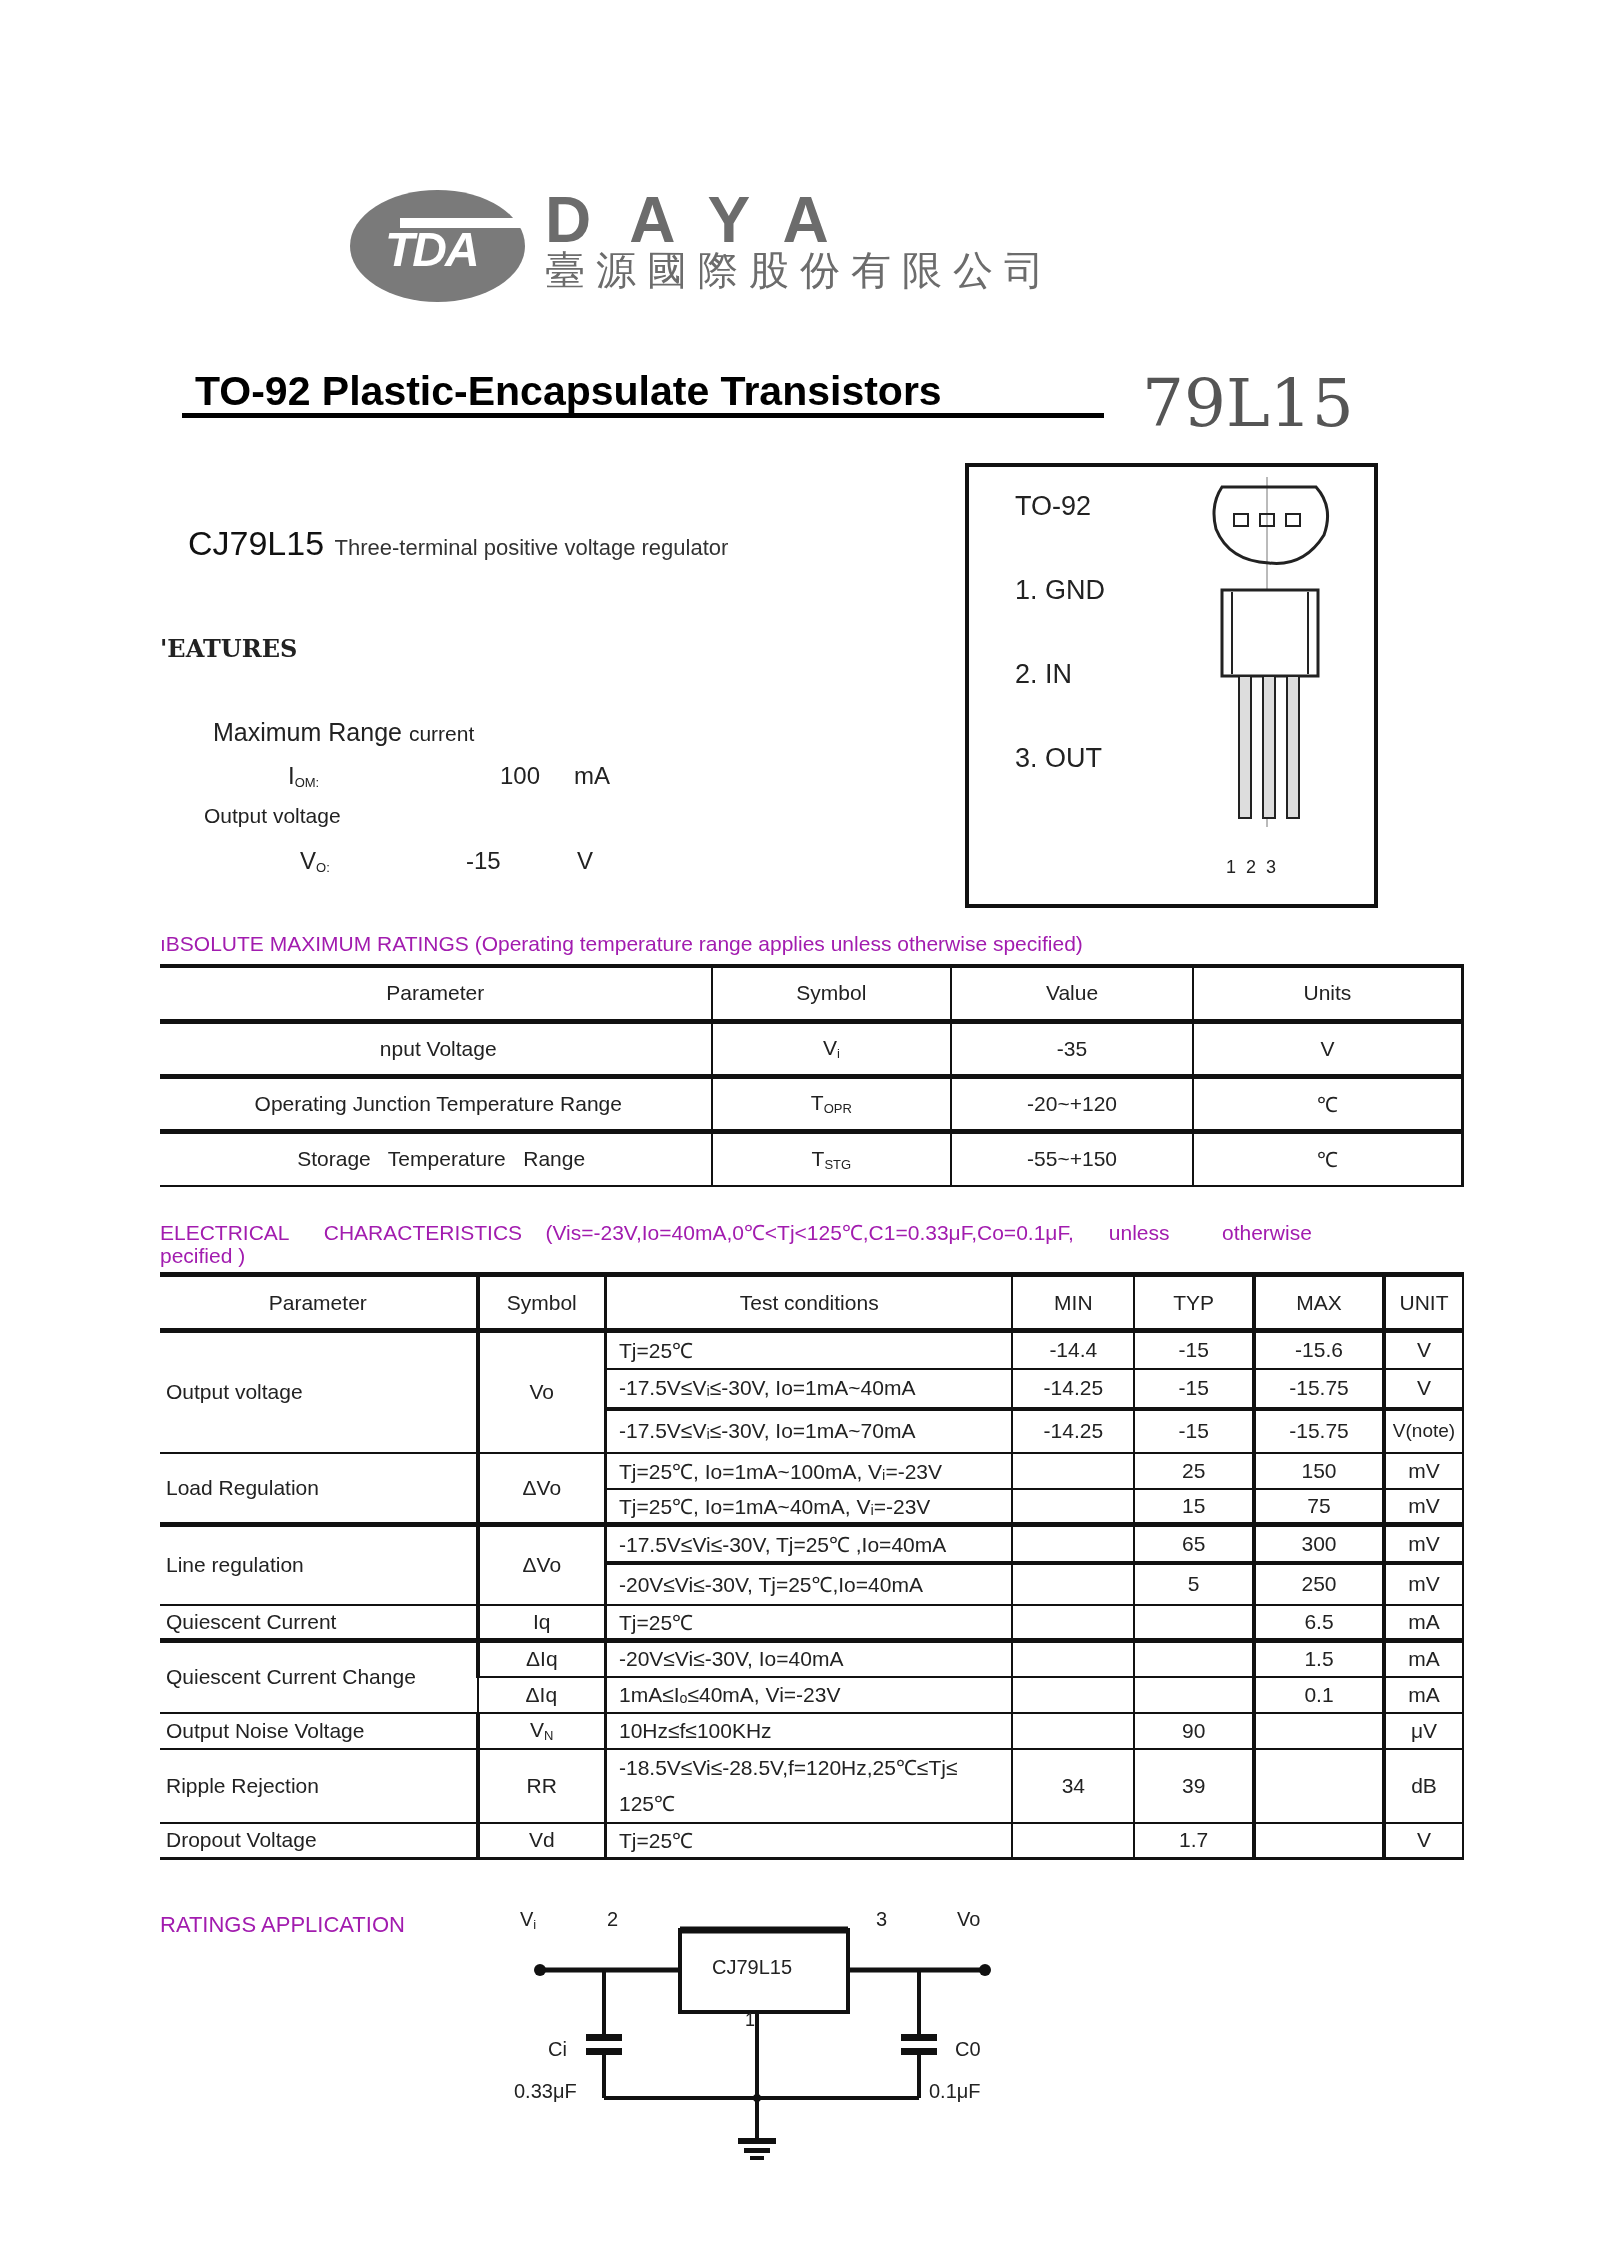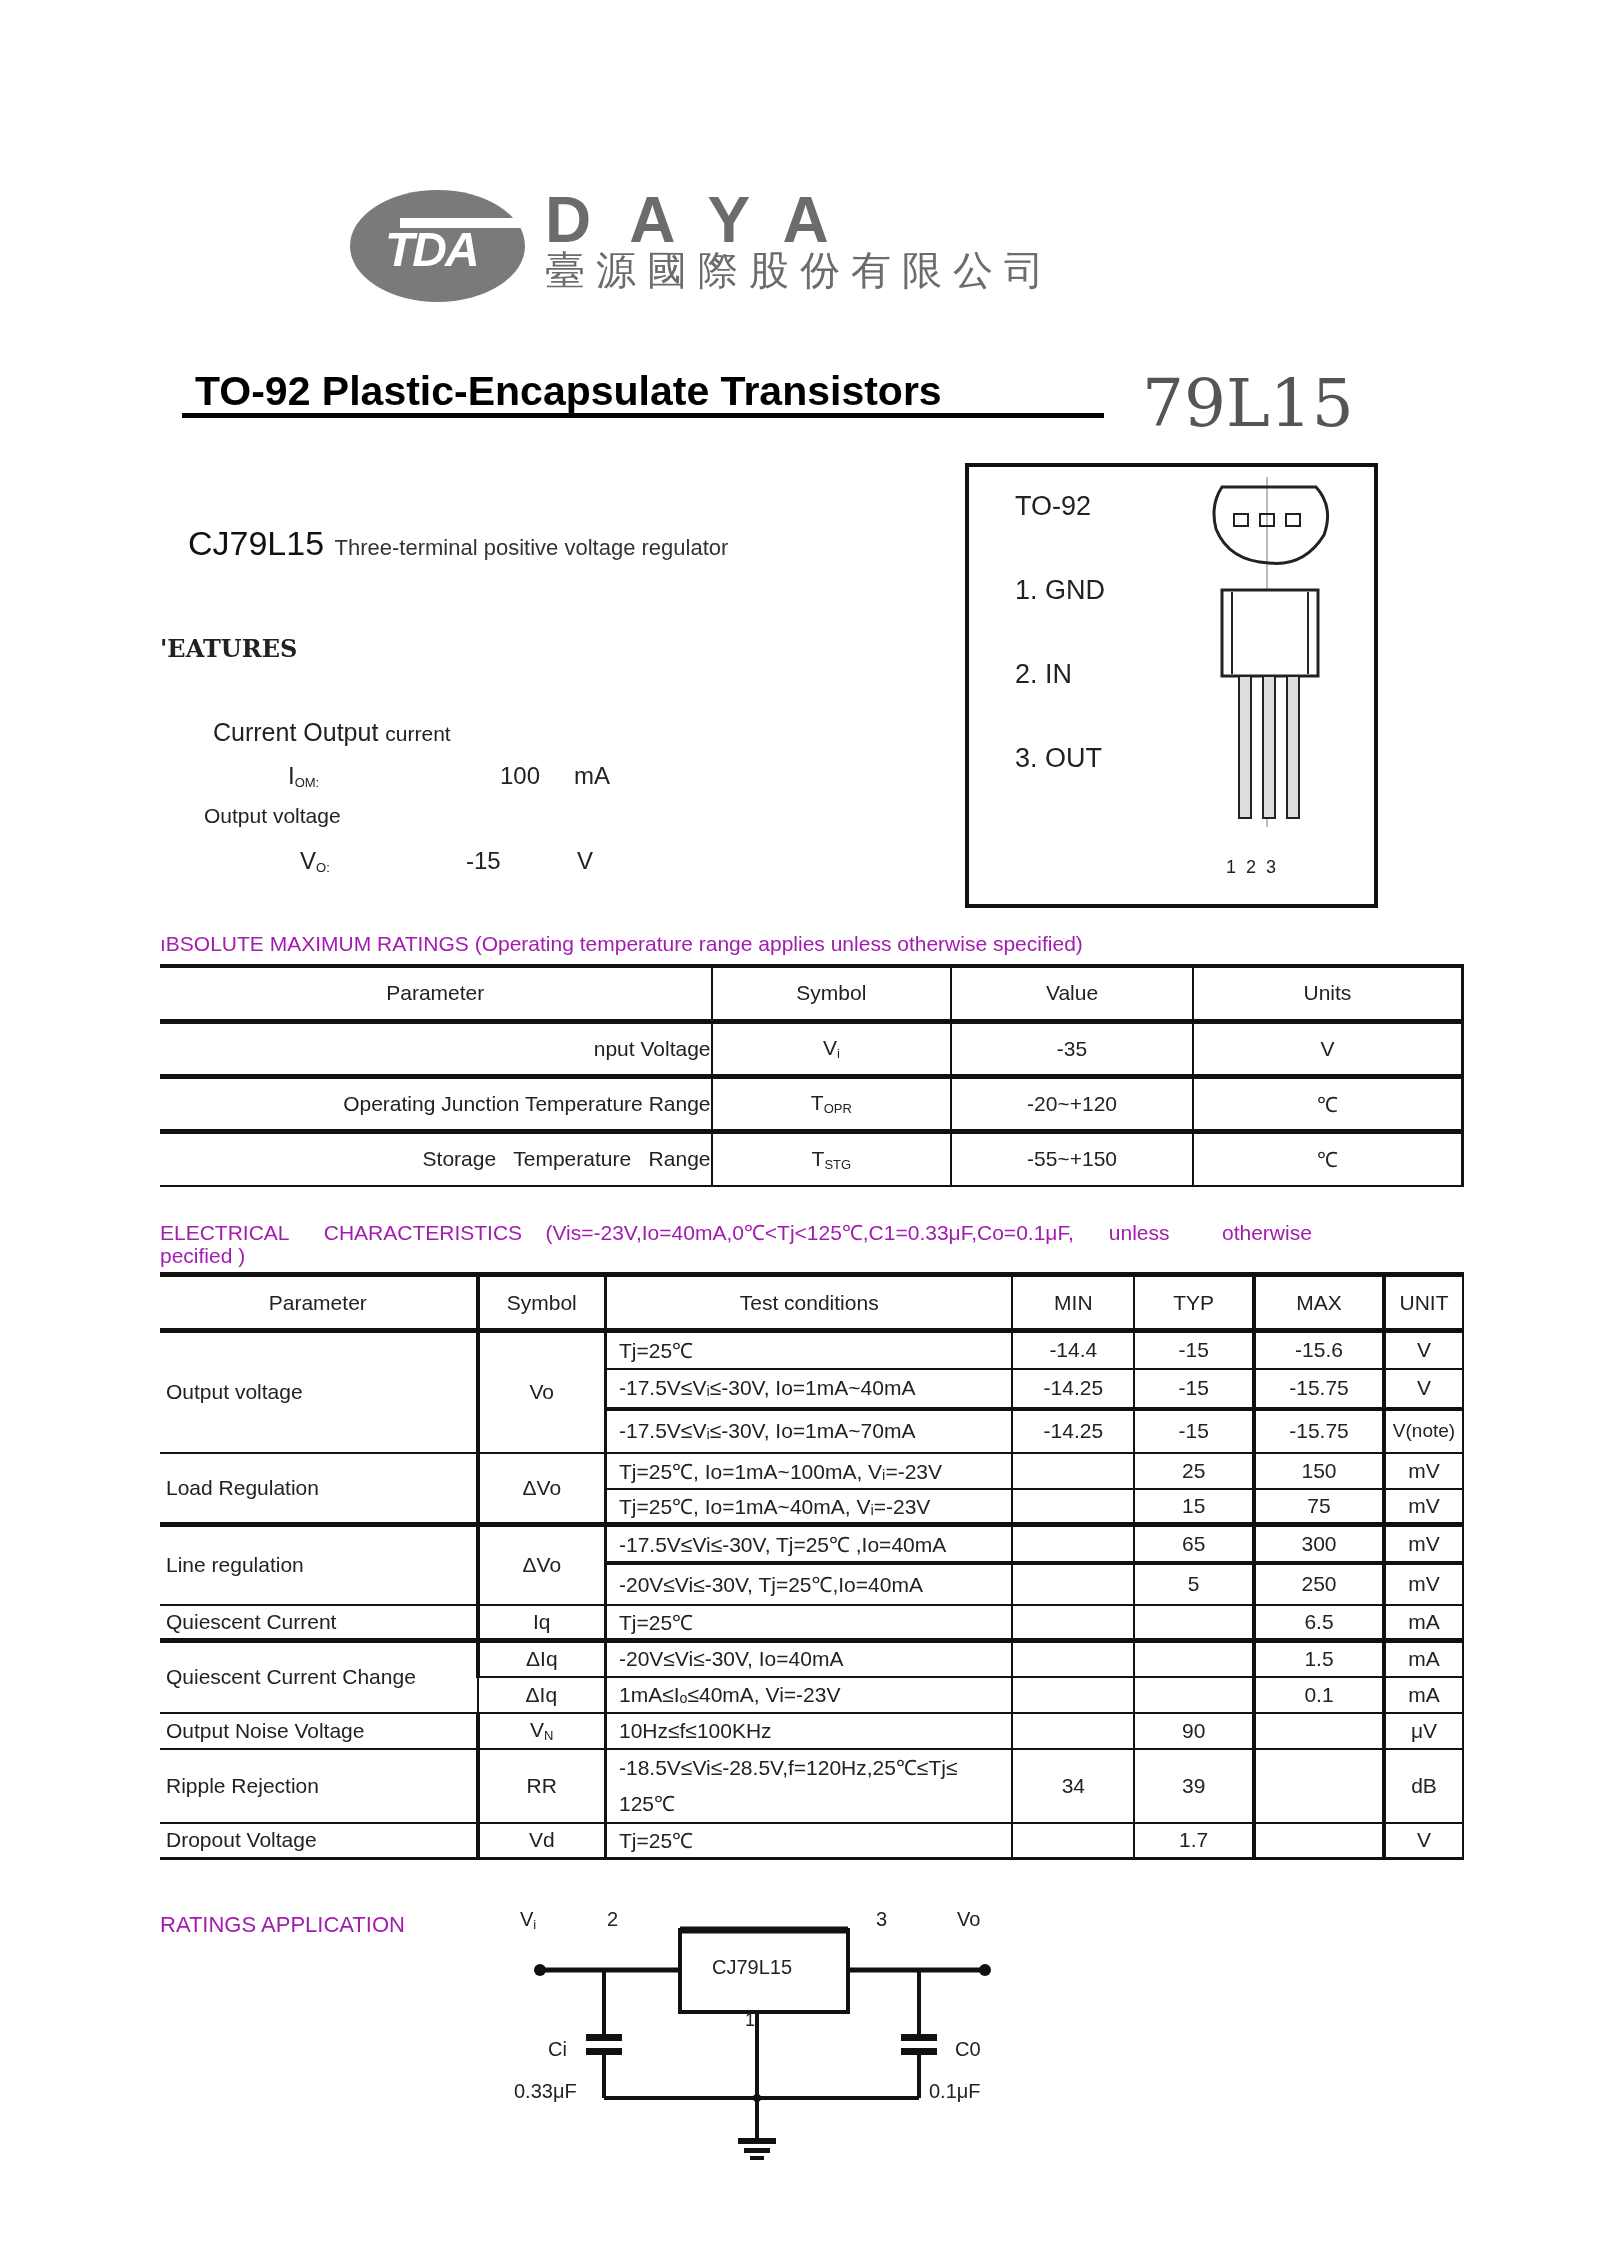--- a/index.html
+++ b/index.html
@@ -81,7 +81,7 @@
 <div class="abs features">'EATURES</div>
 
 <div class="abs feat-text" style="left:213px; top:718px; font-size:25px;">
-  <span>Current Output</span>
+  <span>Maximum Range</span>
   <span style="font-size:21px;">current</span>
 </div>
 <div class="abs feat-text" style="left:288px; top:762px; font-size:24px;">

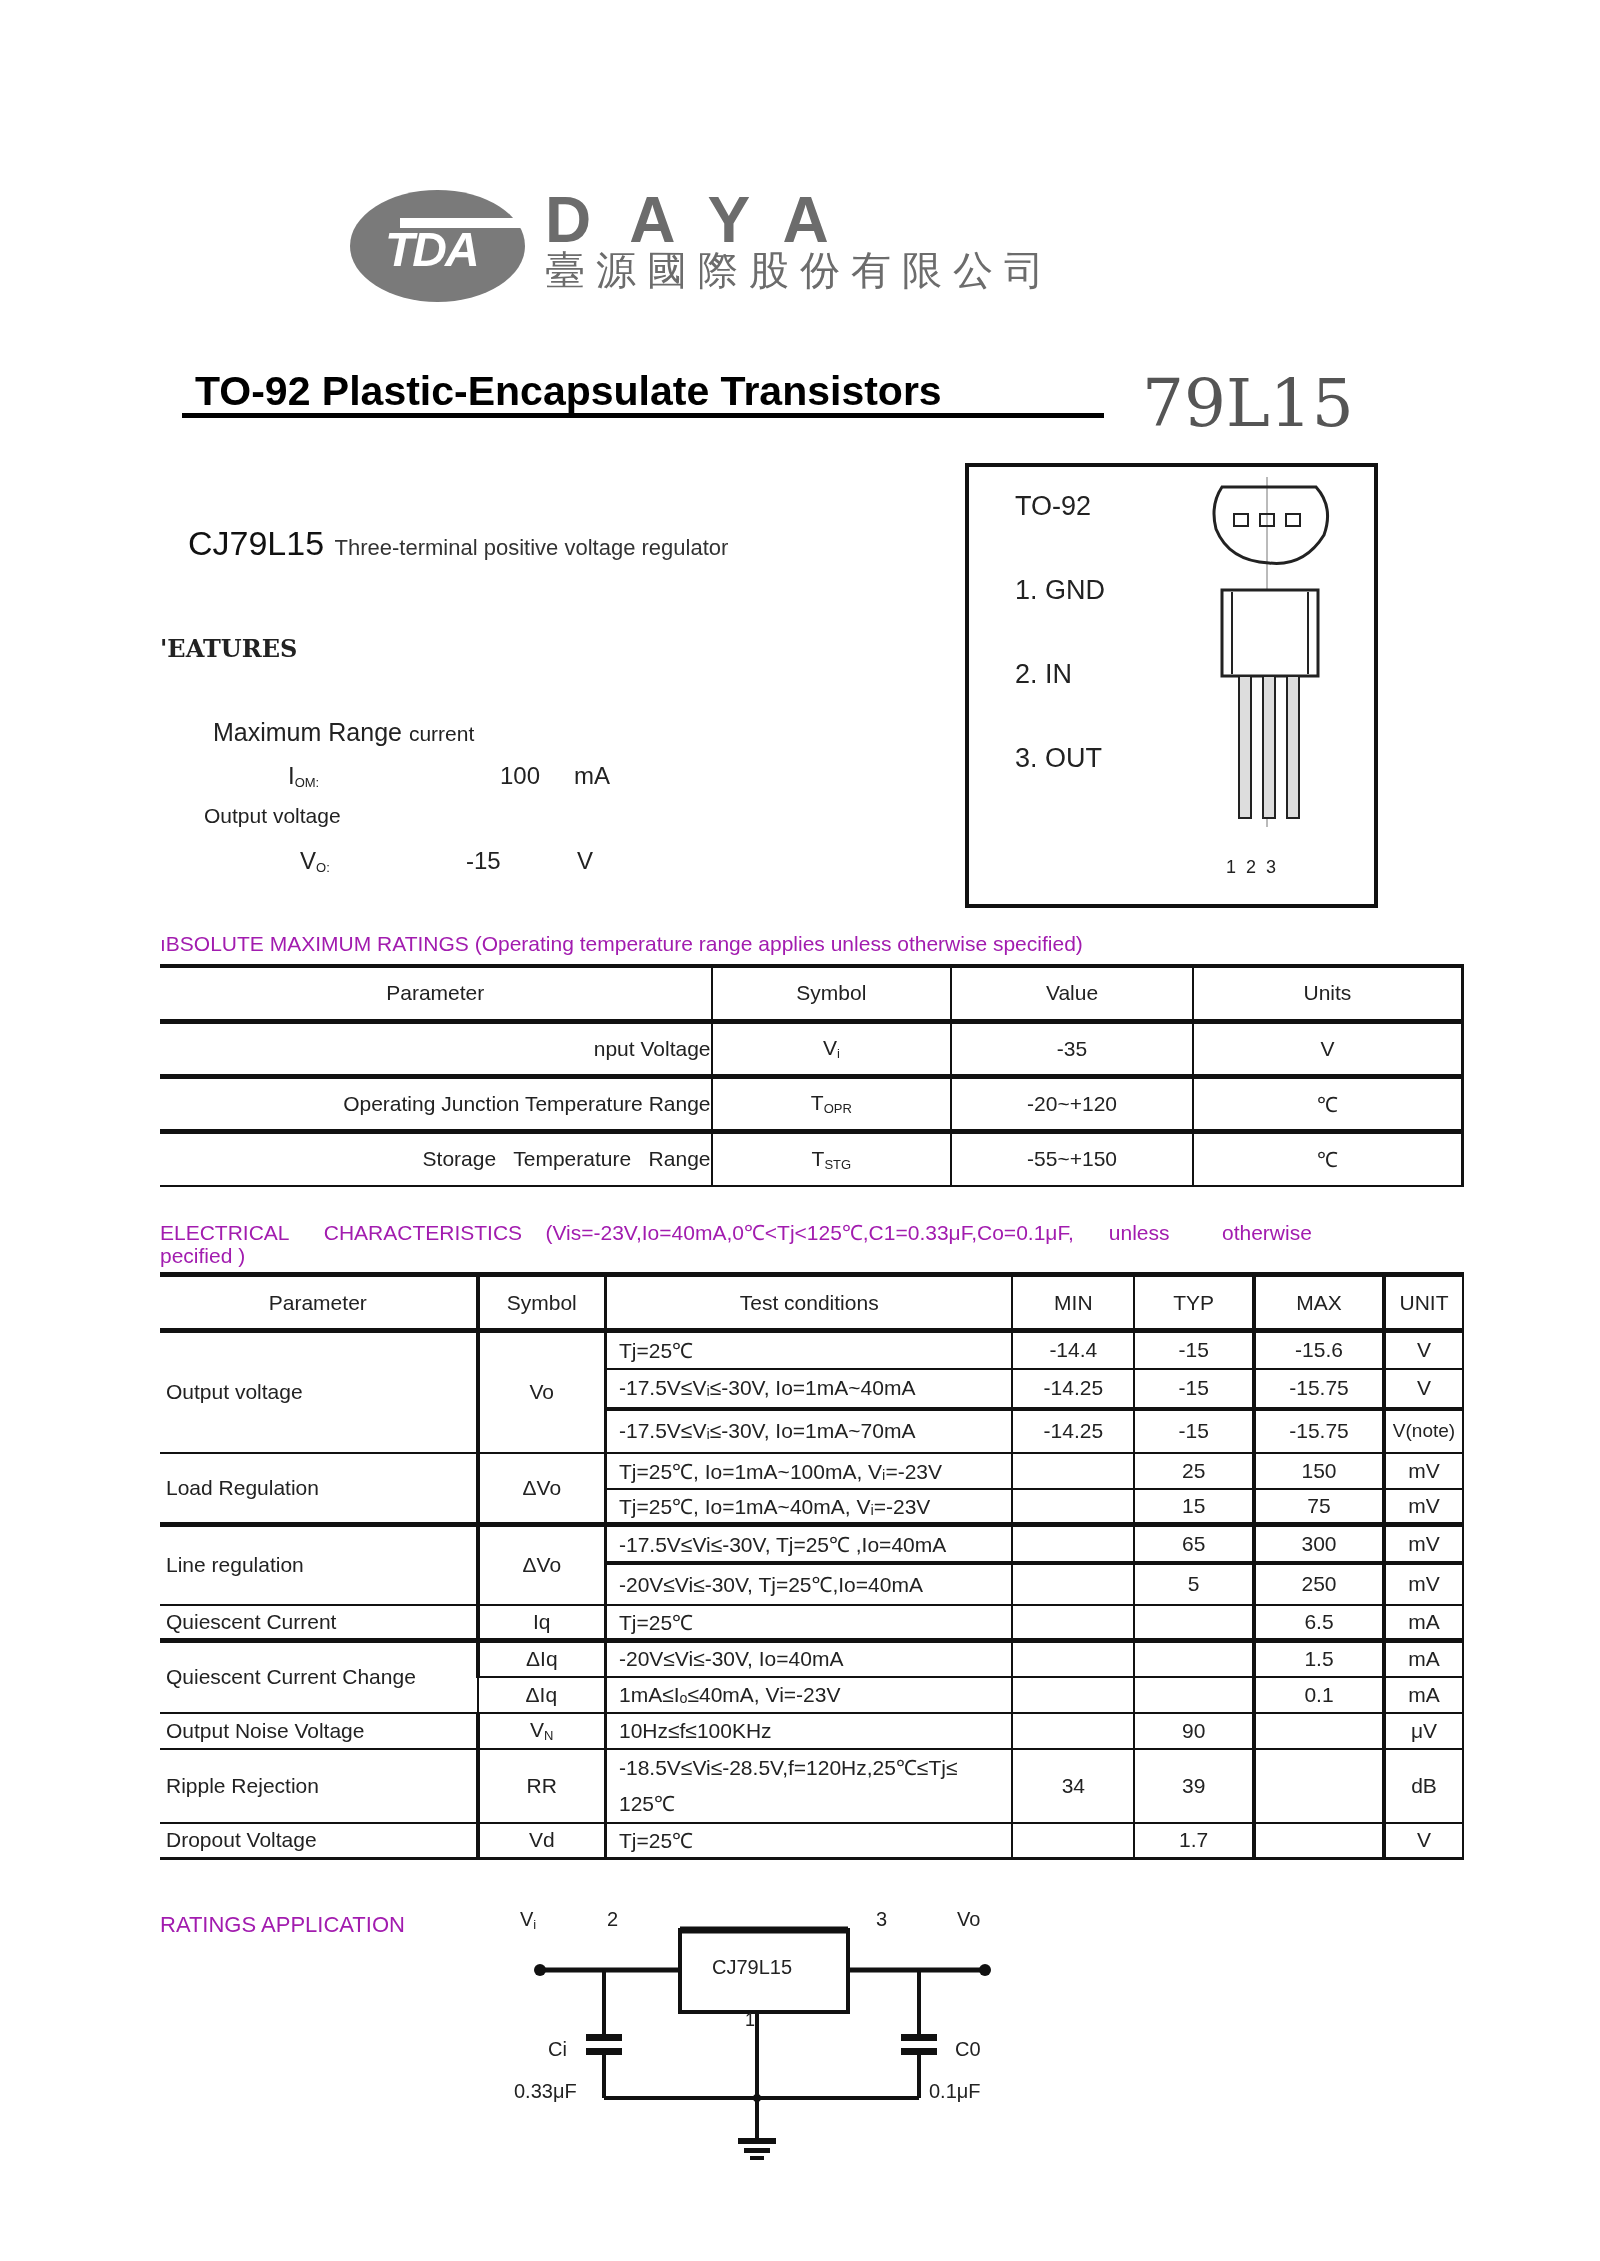--- a/index.html
+++ b/index.html
@@ -40,7 +40,7 @@
   .abs-table th, .abs-table td { border: 2px solid #111; font-weight: normal; font-size: 21px; height: 55px; }
   .abs-table th { text-align: center; border-top-width: 4px; }
   .abs-table td { text-align: center; }
-  .abs-table td.param { text-align: right; padding-left: 6px; }
+  .abs-table td.param { text-align: center; padding-left: 6px; }
   .abs-table tr.first td { border-top-width: 5px; }
   .abs-table tr td:first-child, .abs-table tr th:first-child { border-left: none; }
   .abs-table tr td:last-child, .abs-table tr th:last-child { border-right-width: 3px; }

